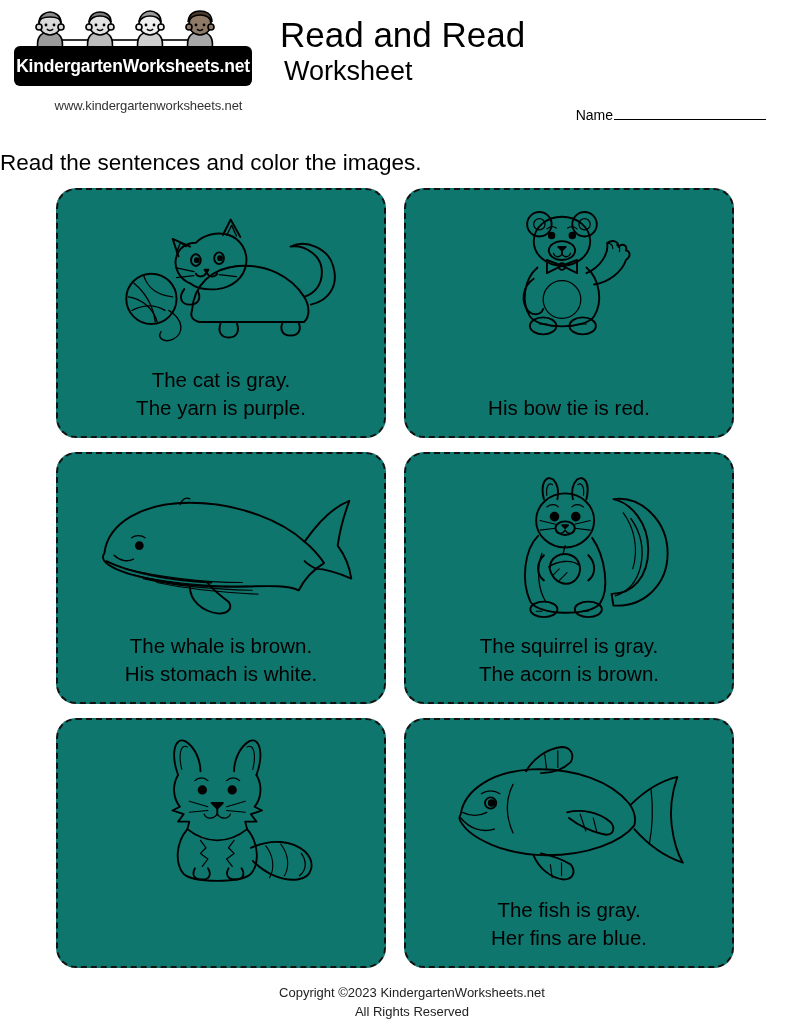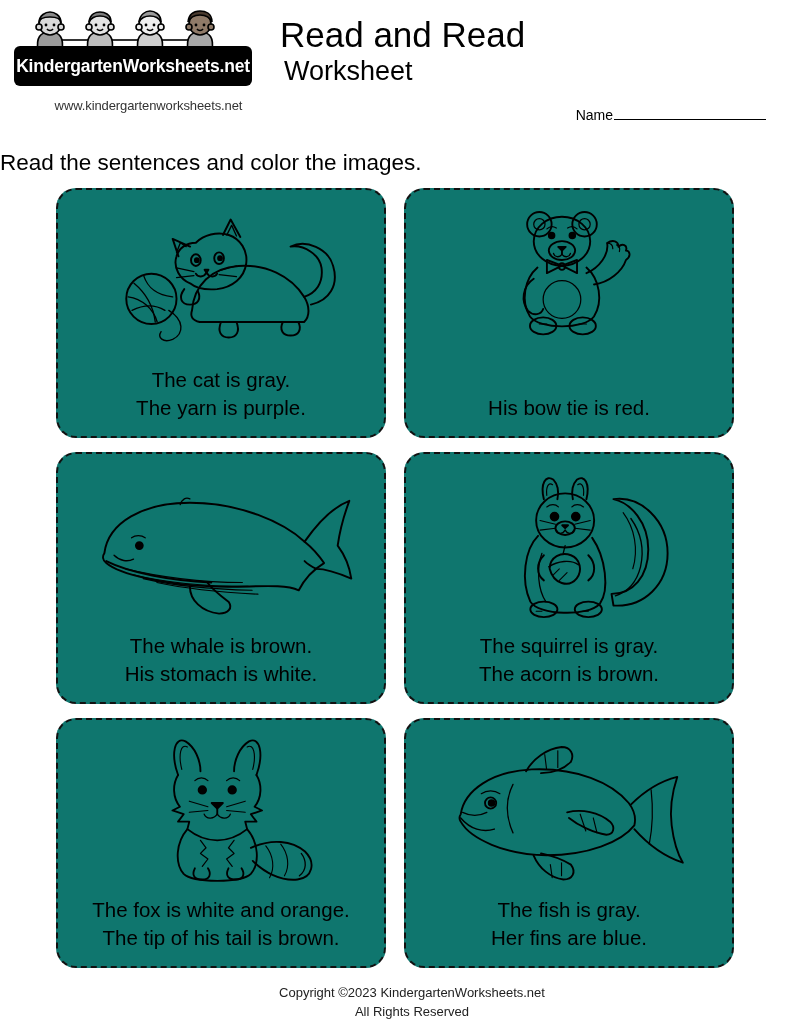--- a/index.html
+++ b/index.html
@@ -496,10 +496,6 @@
         </g>
       </svg>
     </div>
-    <div class="lines">
-      <div>The fox is white and orange.</div>
-      <div>The tip of his tail is brown.</div>
-    </div>
   </div>
 
   <div class="card c5">

